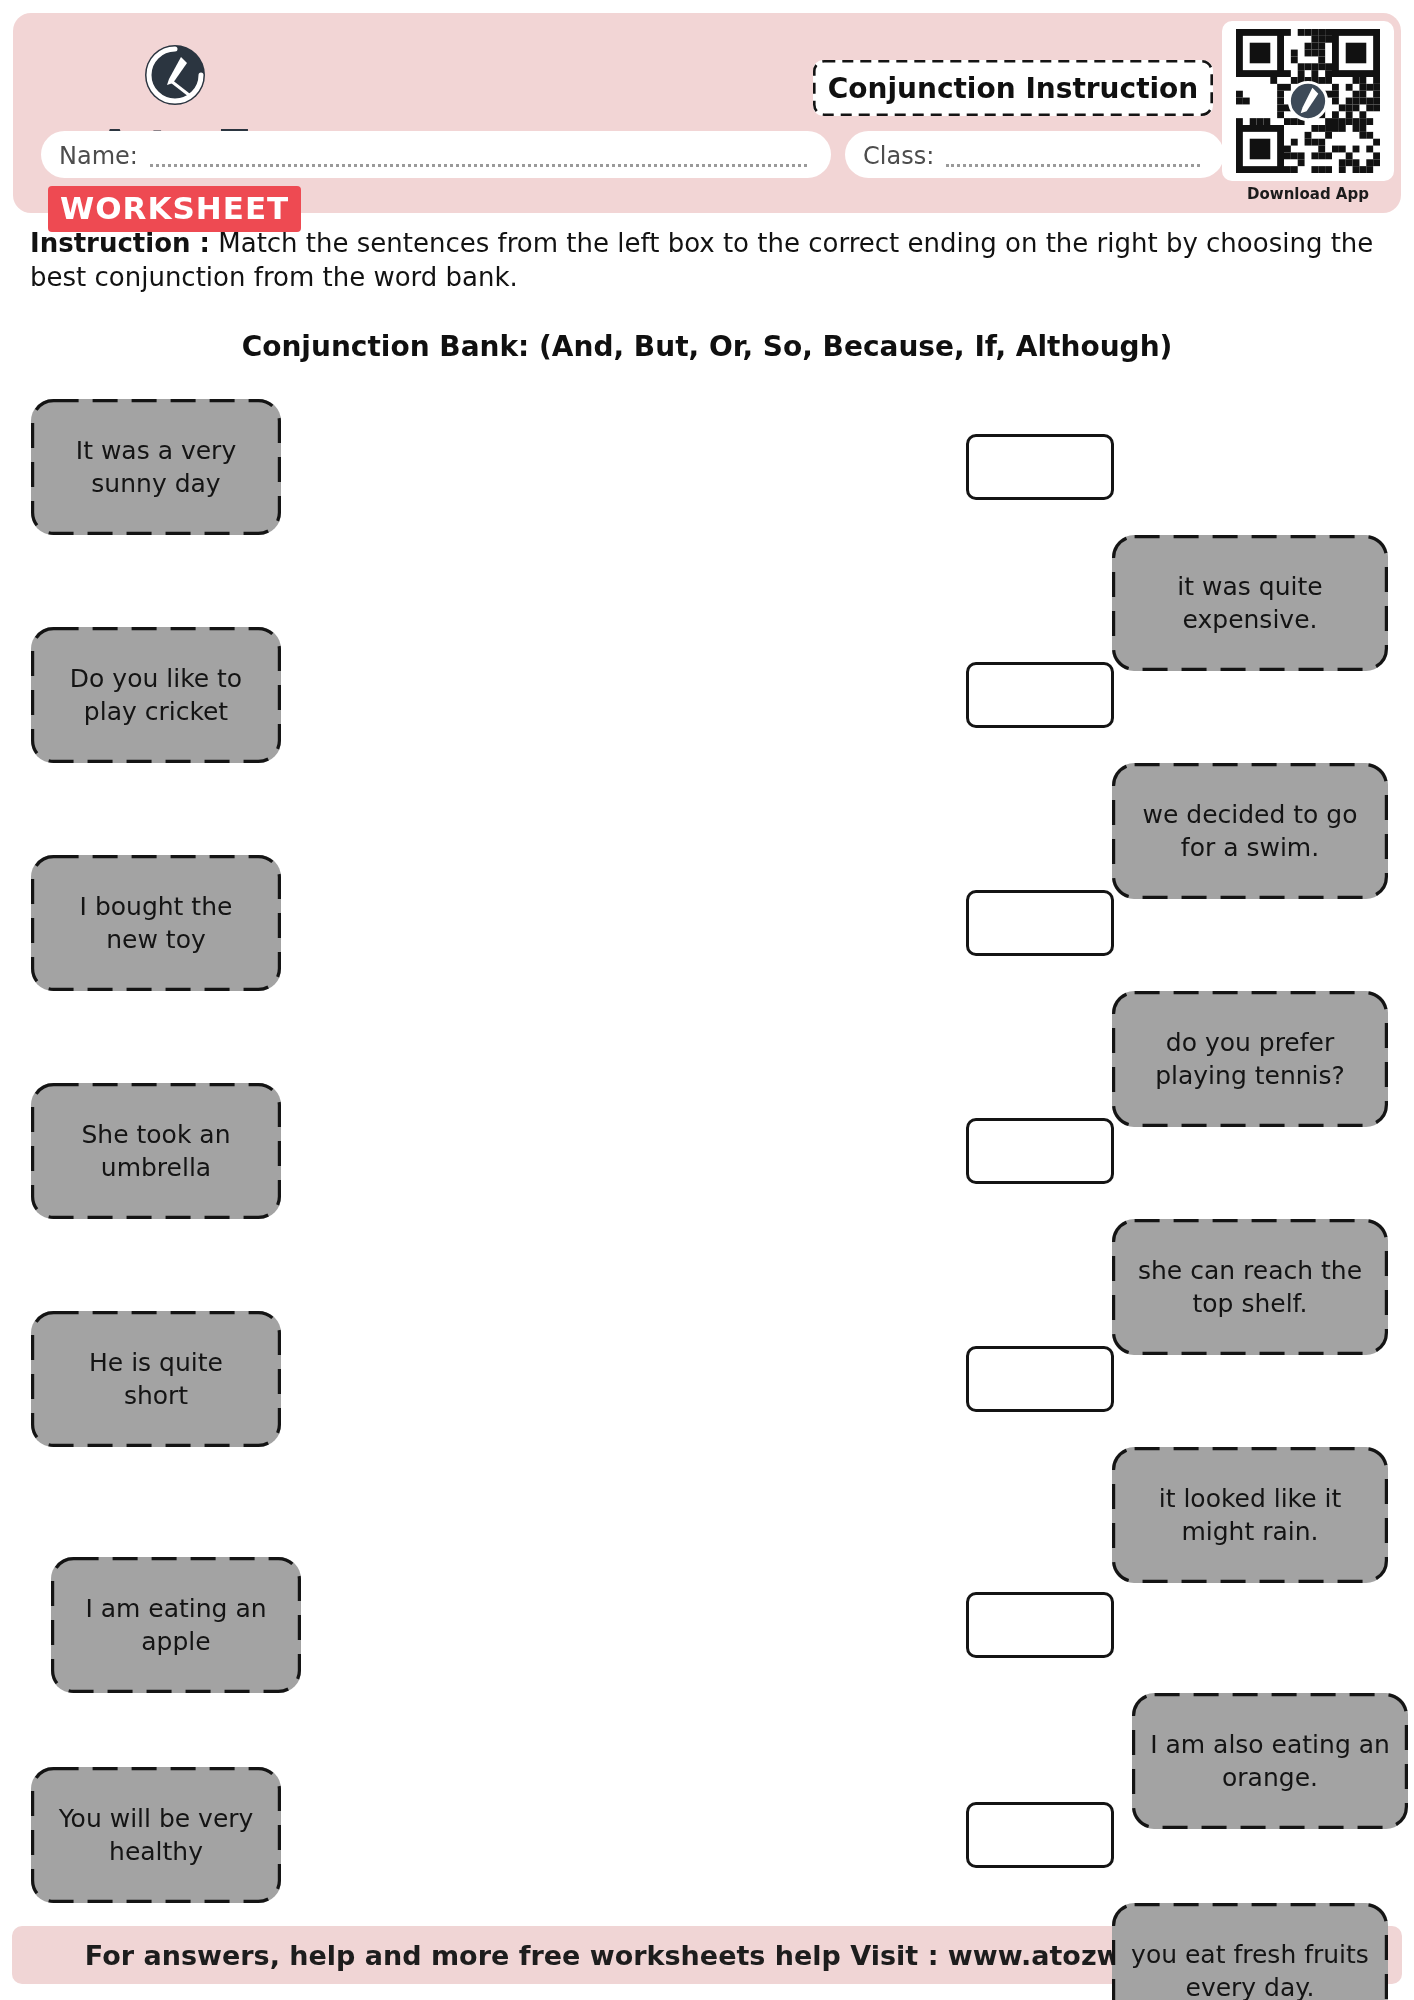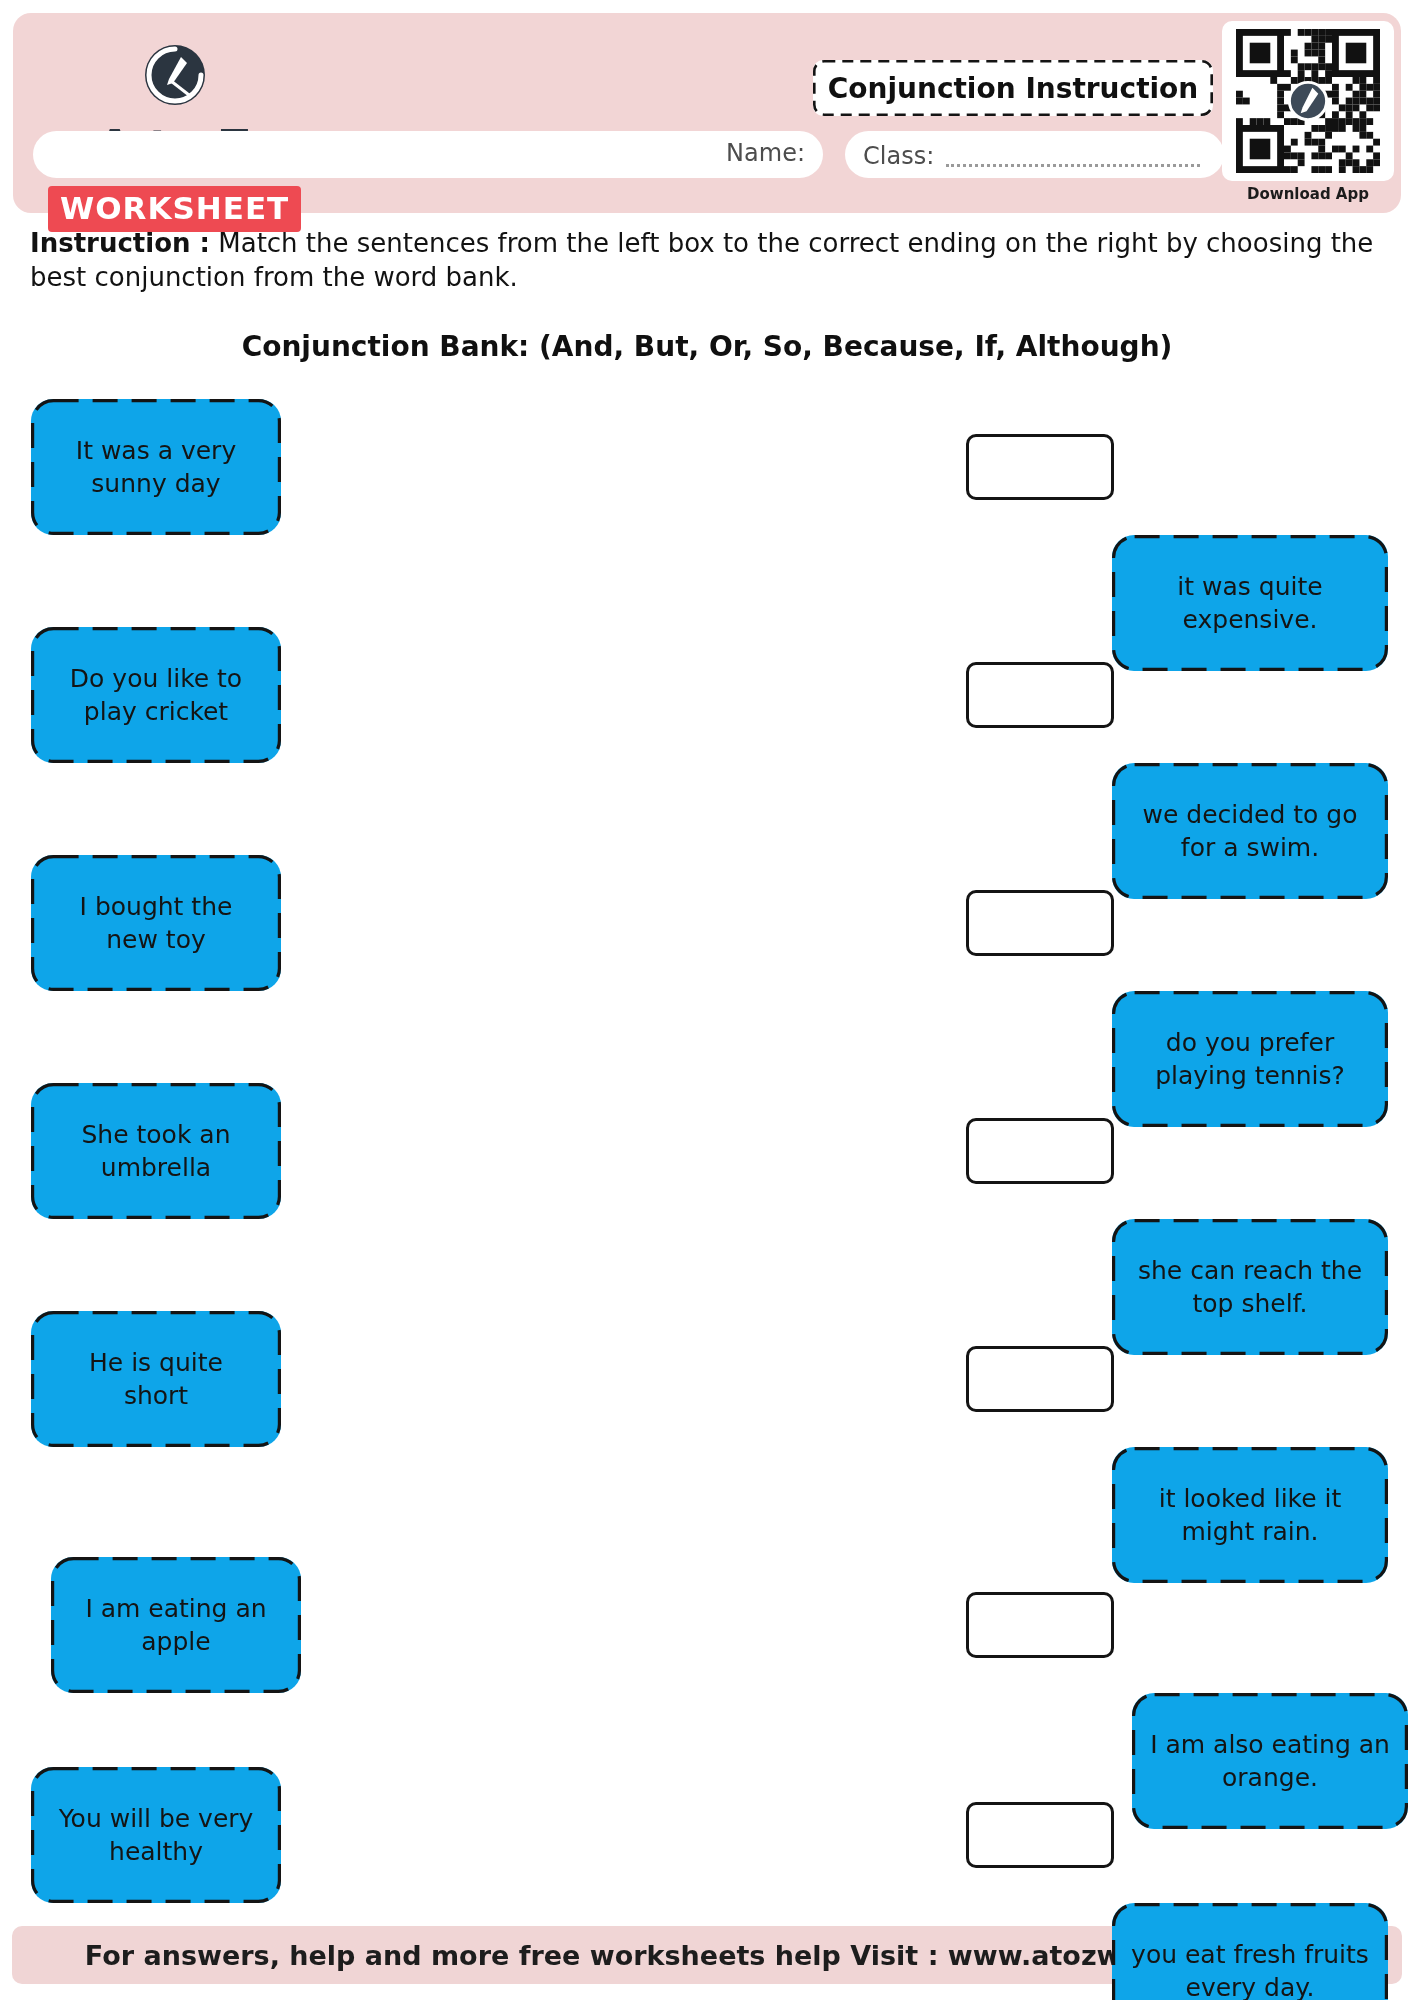--- a/index.html
+++ b/index.html
@@ -40,7 +40,7 @@
   .field-pill .dotline{
     flex:1;border-bottom:3px dotted #9a9a9a;margin:0 6px 11px 12px;height:30px;
   }
-  .name-pill{left:20px;width:790px;flex-direction:column;}
+  .name-pill{left:28px;width:790px;}
   .class-pill{left:832px;width:379px;}
   
   .instruction{

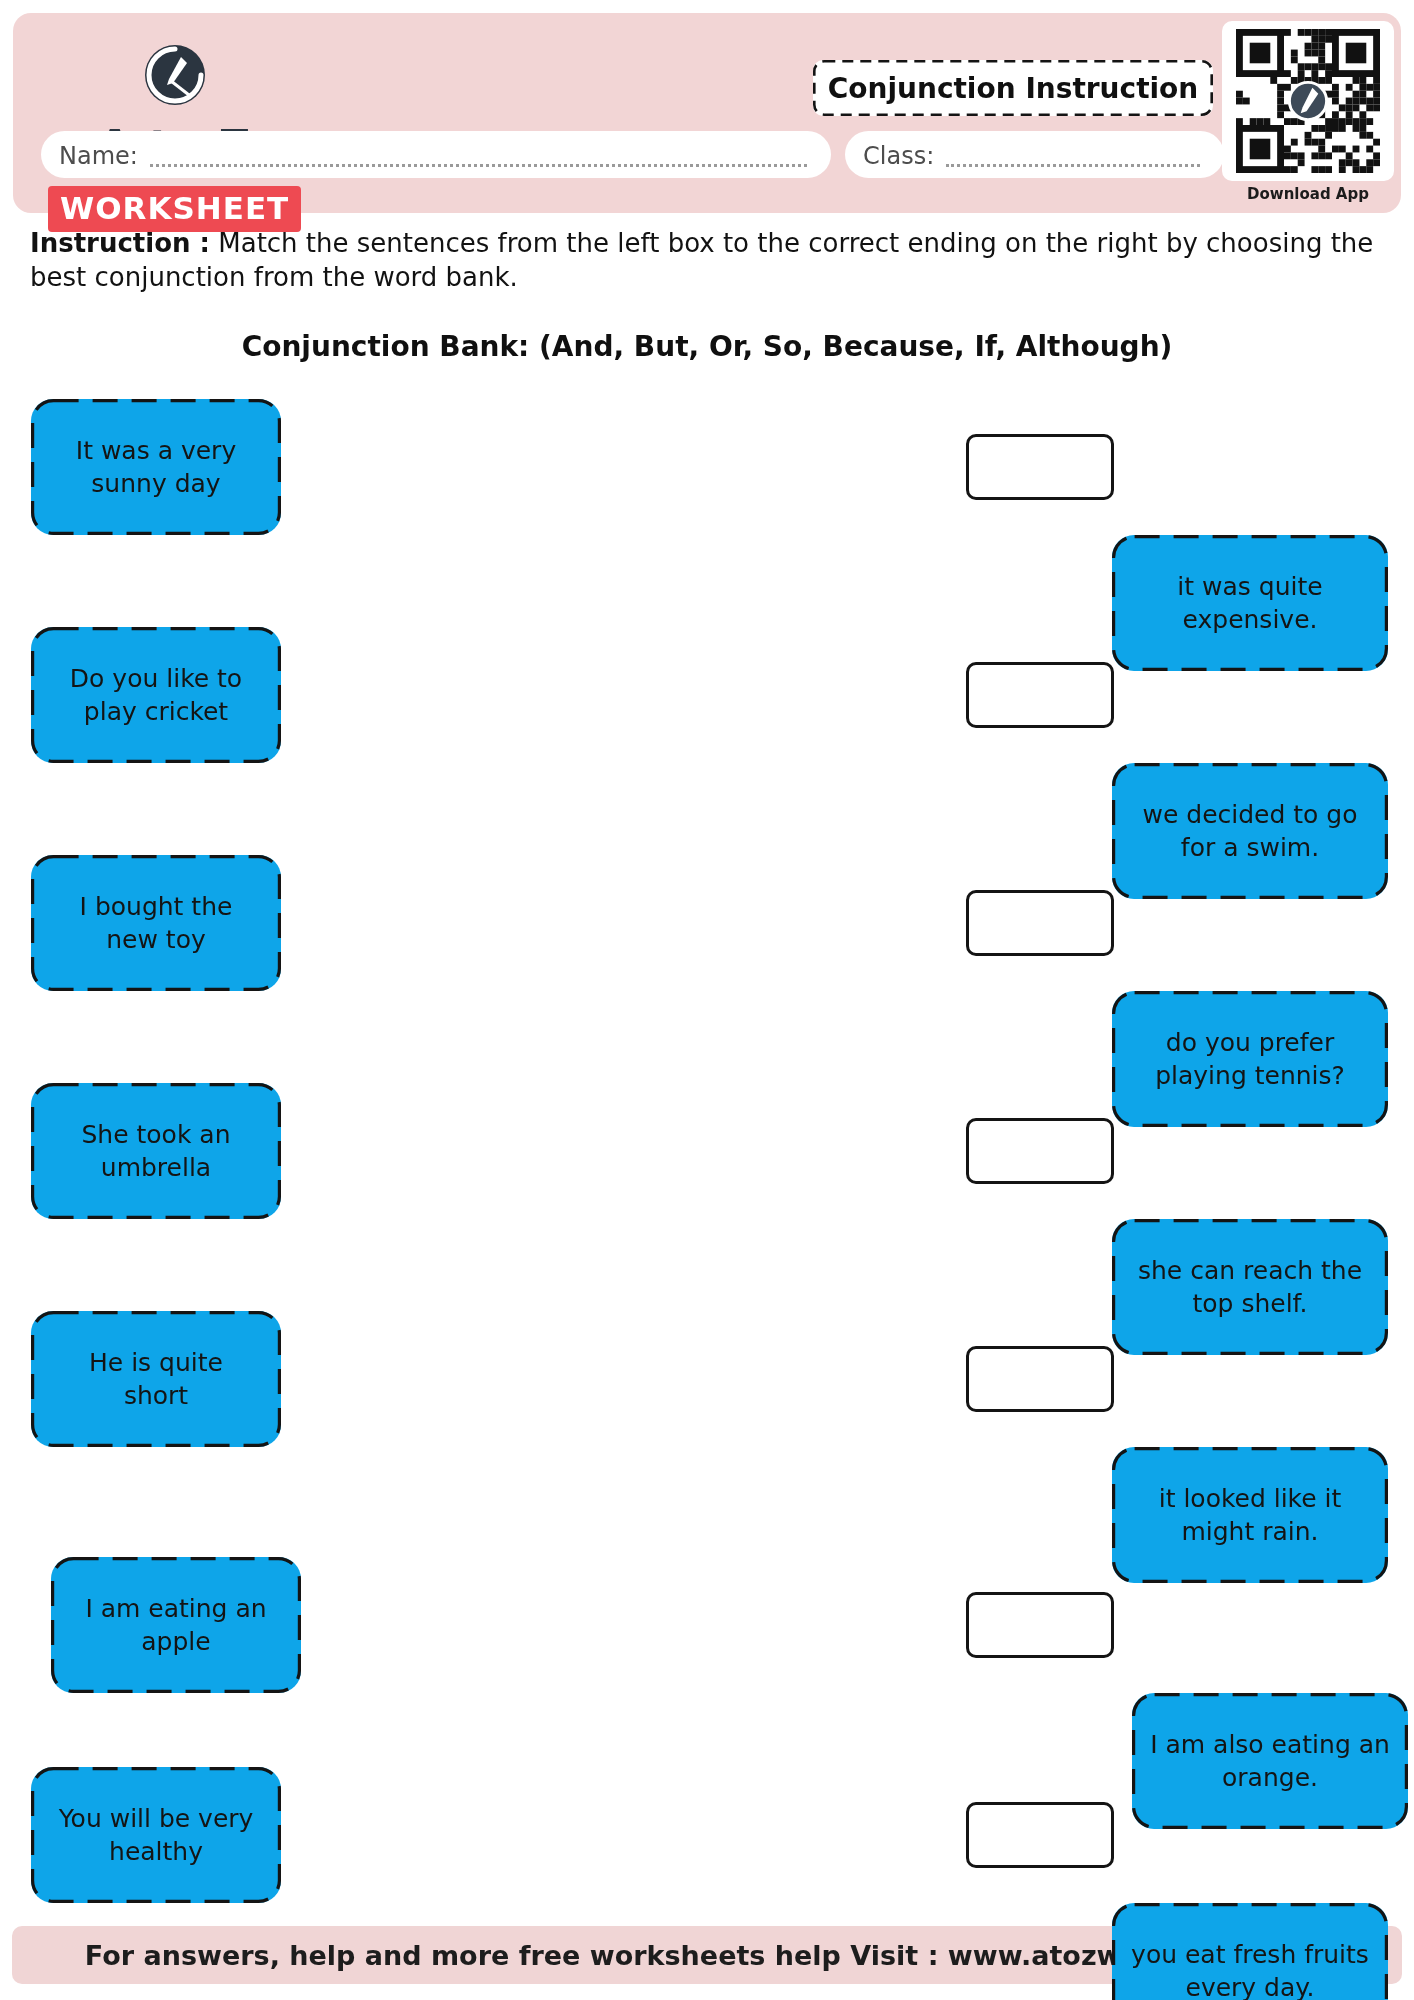--- a/index.html
+++ b/index.html
@@ -55,7 +55,7 @@
   
   .match-row{position:absolute;left:0;width:1414px;height:136px;}
   .sentence-box{
-    position:absolute;background:#0ea5e9;border-radius:22px;
+    position:absolute;background:#a3a3a3;border-radius:22px;
     display:flex;align-items:center;justify-content:center;text-align:center;
     font-size:25px;line-height:1.32;color:#141414;box-sizing:border-box;
   }

